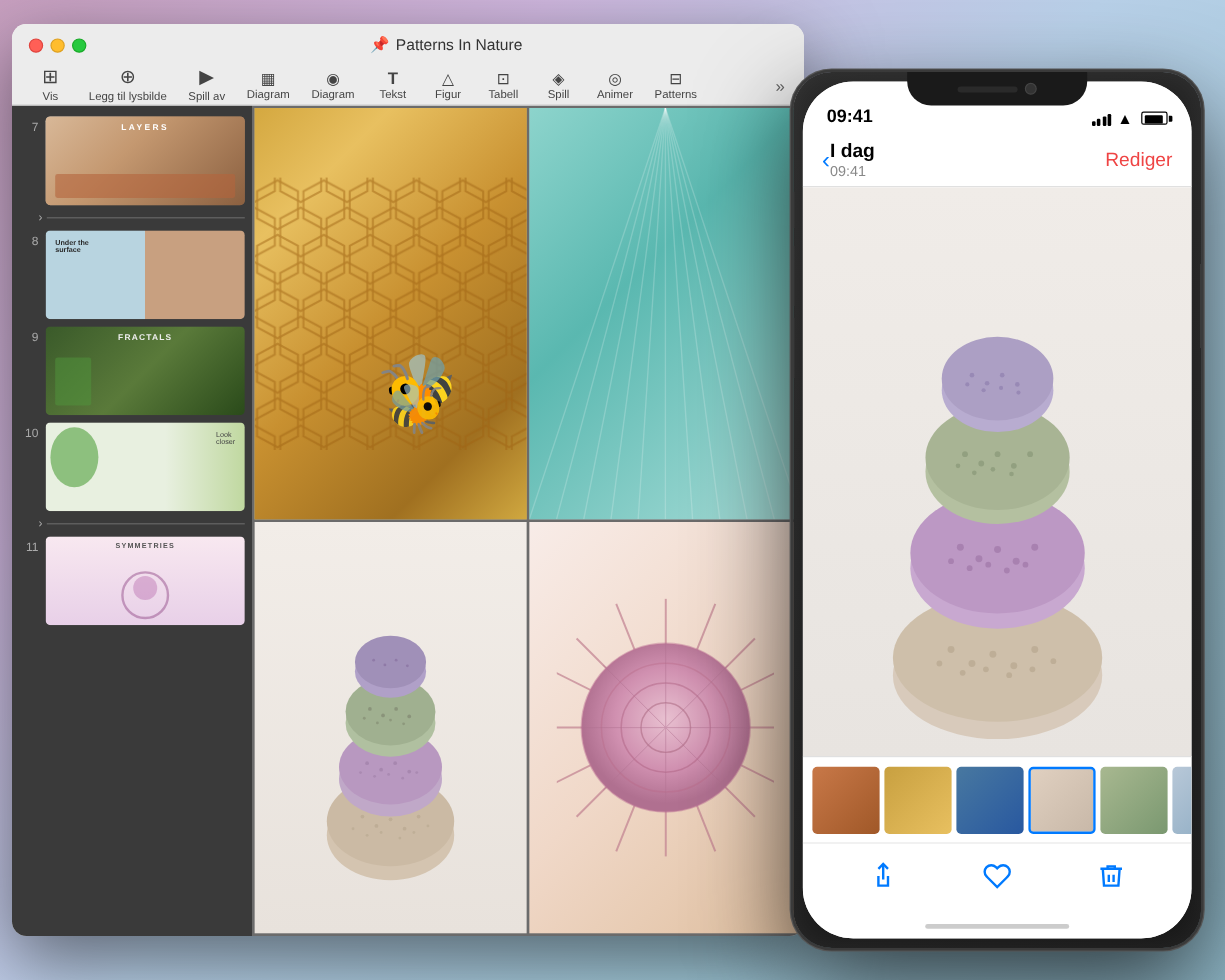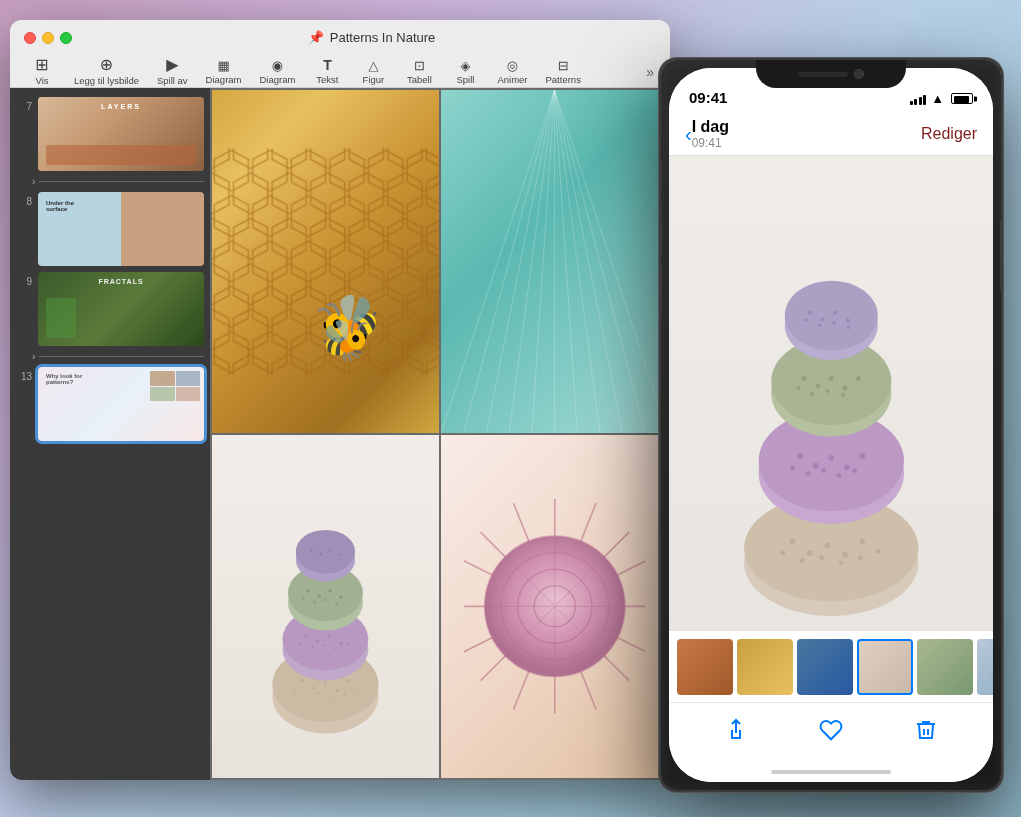--- a/index.html
+++ b/index.html
@@ -249,7 +249,7 @@
       width: 100%;
       height: 100%;
       background: linear-gradient(145deg, #2a2a2a, #1a1a1a);
-      border-radius: 16px;
+      border-radius: 32px;
       box-shadow:
         0 0 0 2px #3a3a3a,
         0 0 0 3px #555,

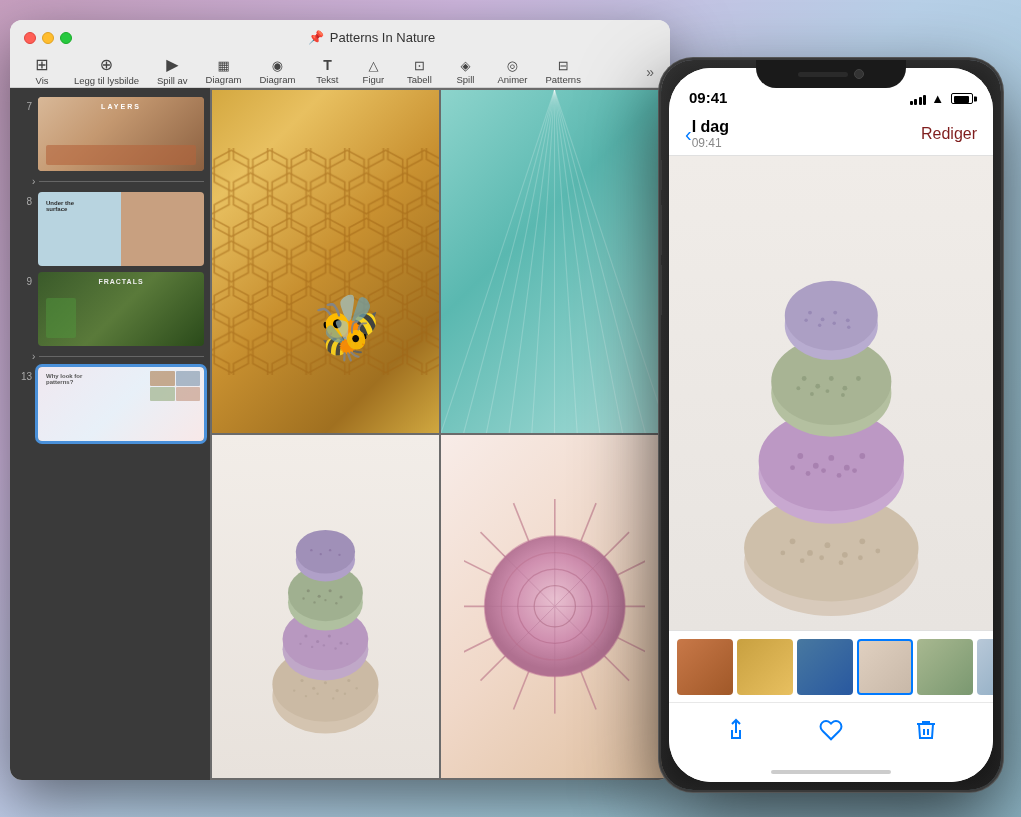--- a/index.html
+++ b/index.html
@@ -418,7 +418,7 @@
     }
 
     .nav-edit {
-      color: #7f1d1d;
+      color: #ef4444;
       font-size: 16px;
       cursor: pointer;
     }

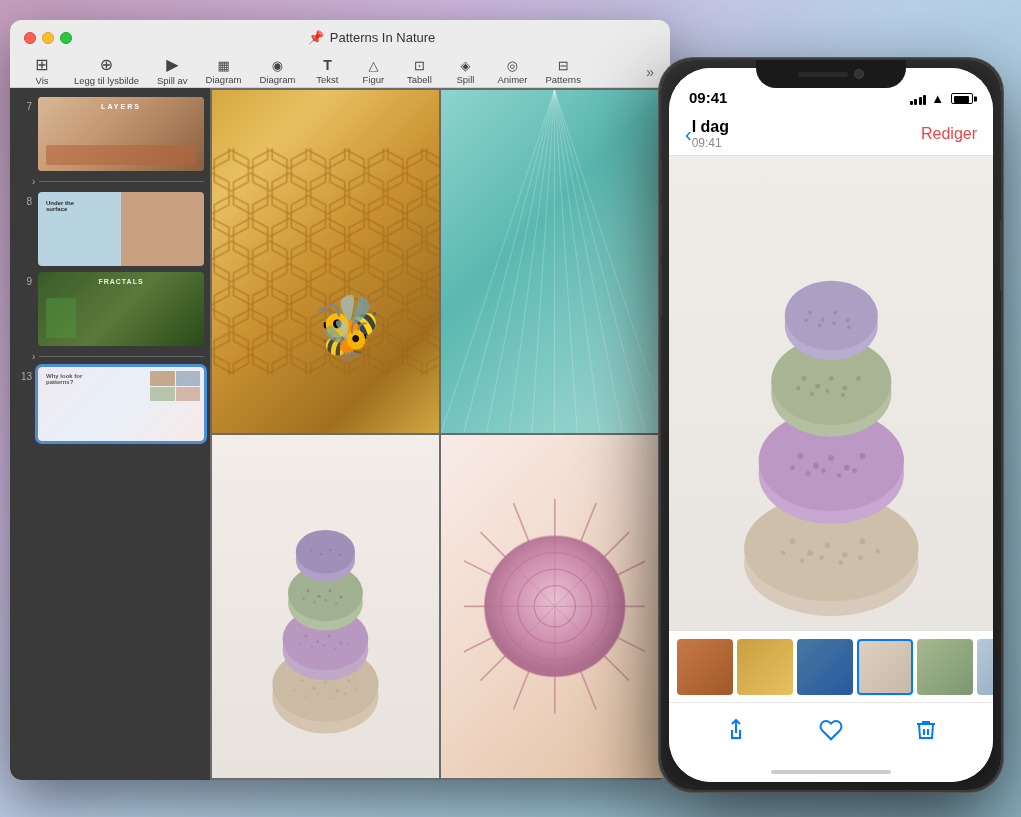--- a/index.html
+++ b/index.html
@@ -734,6 +734,15 @@
         </div>
       </div>
 
+      <div class="slide-item">
+        <div class="slide-number">10</div>
+        <div class="slide-thumb">
+          <div class="thumb-inner s10-bg">
+            <div style="position:absolute;left:4px;top:4px;width:40px;height:50px;background:rgba(80,160,60,0.6);border-radius:50% 50% 50% 50%;"></div>
+            <div class="s10-text">Look<br>closer</div>
+          </div>
+        </div>
+      </div>
 
       <div class="slide-divider">
         <span class="divider-chevron">›</span>

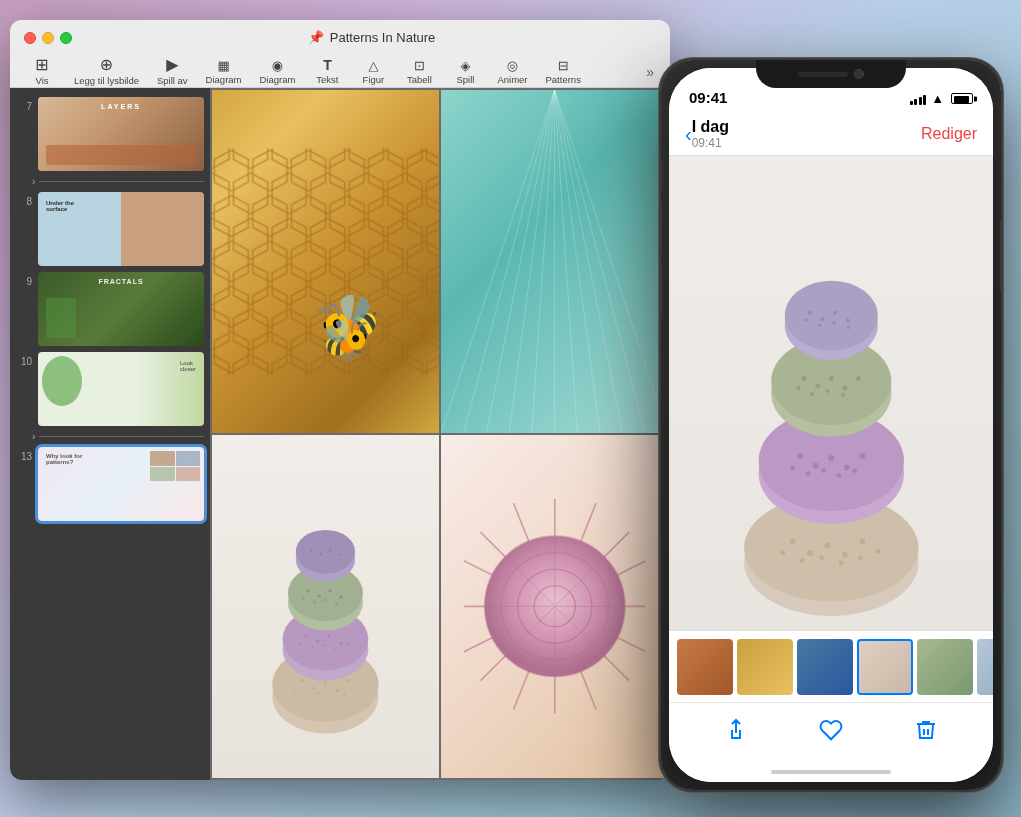--- a/index.html
+++ b/index.html
@@ -749,6 +749,16 @@
         <div class="divider-line"></div>
       </div>
 
+      <div class="slide-item">
+        <div class="slide-number">11</div>
+        <div class="slide-thumb">
+          <div class="thumb-inner s11-bg">
+            <div class="thumb-11-title">SYMMETRIES</div>
+            <div style="position:absolute;left:50%;top:50%;transform:translate(-50%,-20%);width:40px;height:40px;border-radius:50%;border:2px solid rgba(150,80,140,0.5);"></div>
+            <div style="position:absolute;left:50%;top:50%;transform:translate(-50%,-20%);width:20px;height:20px;border-radius:50%;background:rgba(180,100,170,0.4);"></div>
+          </div>
+        </div>
+      </div>
 
 
       <div class="slide-item selected">

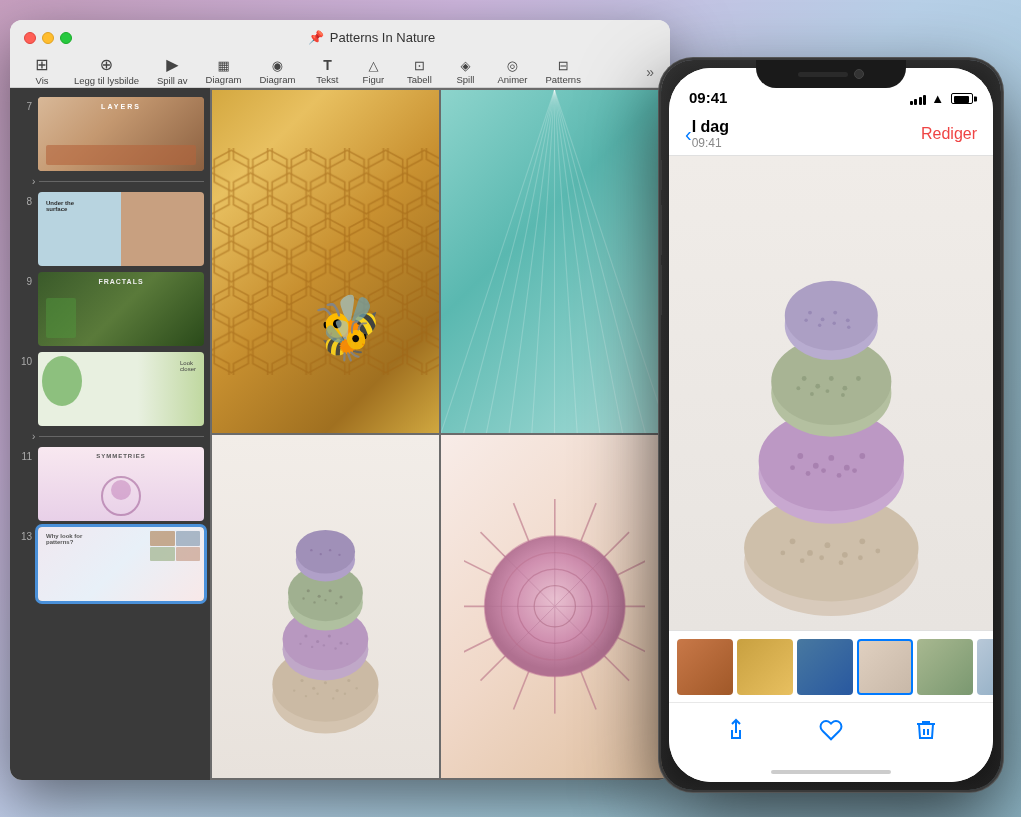--- a/index.html
+++ b/index.html
@@ -761,20 +761,6 @@
       </div>
 
 
-      <div class="slide-item selected">
-        <div class="slide-number">13</div>
-        <div class="slide-thumb">
-          <div class="thumb-inner s13-bg">
-            <div class="thumb-13-title">Why look for<br>patterns?</div>
-            <div style="position:absolute;right:4px;top:4px;width:50px;height:30px;display:grid;grid-template-columns:1fr 1fr;gap:1px;">
-              <div style="background:rgba(180,140,100,0.7);border-radius:1px;"></div>
-              <div style="background:rgba(140,160,180,0.7);border-radius:1px;"></div>
-              <div style="background:rgba(160,180,140,0.7);border-radius:1px;"></div>
-              <div style="background:rgba(200,160,140,0.7);border-radius:1px;"></div>
-            </div>
-          </div>
-        </div>
-      </div>
 
     </div>
 

